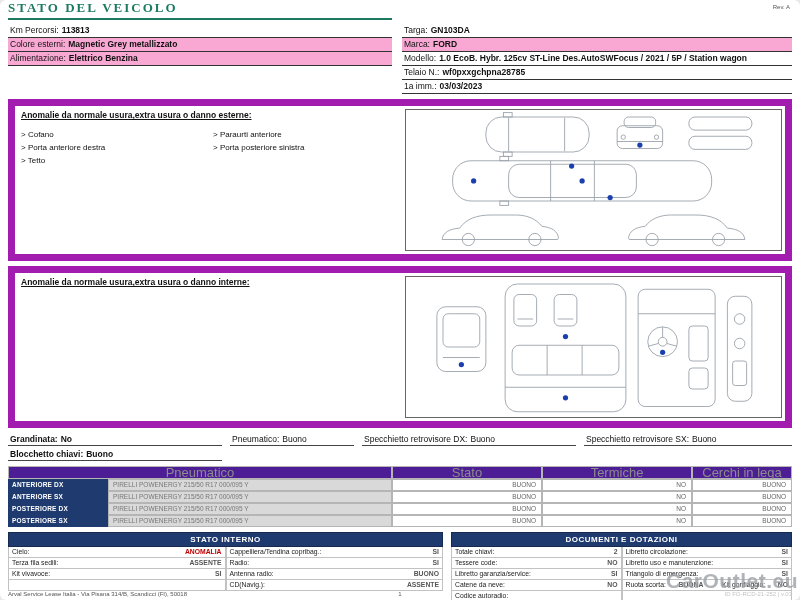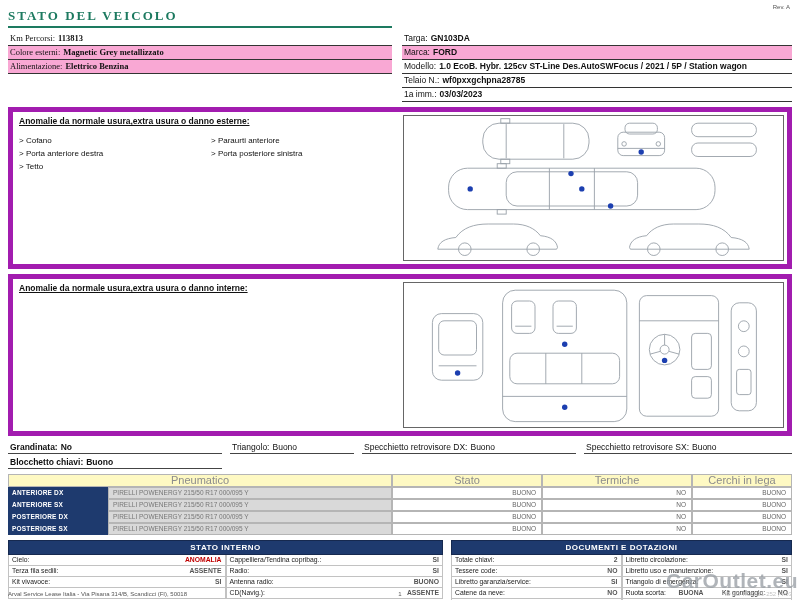--- a/index.html
+++ b/index.html
@@ -4,7 +4,7 @@
 <style>
   html,body{margin:0;padding:0;background:#e8e8e8;}
   .page{position:relative;width:800px;height:600px;background:#ffffff;overflow:hidden;
-        font-family:"Liberation Sans",sans-serif;color:#111;box-sizing:border-box;padding:8px 8px;}
+        font-family:"Liberation Sans",sans-serif;color:#111;box-sizing:border-box;padding:0 8px;border-radius:6px;}
   
   .rev{position:absolute;top:4px;right:10px;font-size:6px;color:#555;}
   .title{color:#1d7a60;font-family:"Liberation Serif",serif;font-weight:bold;font-size:13px;letter-spacing:2px;}

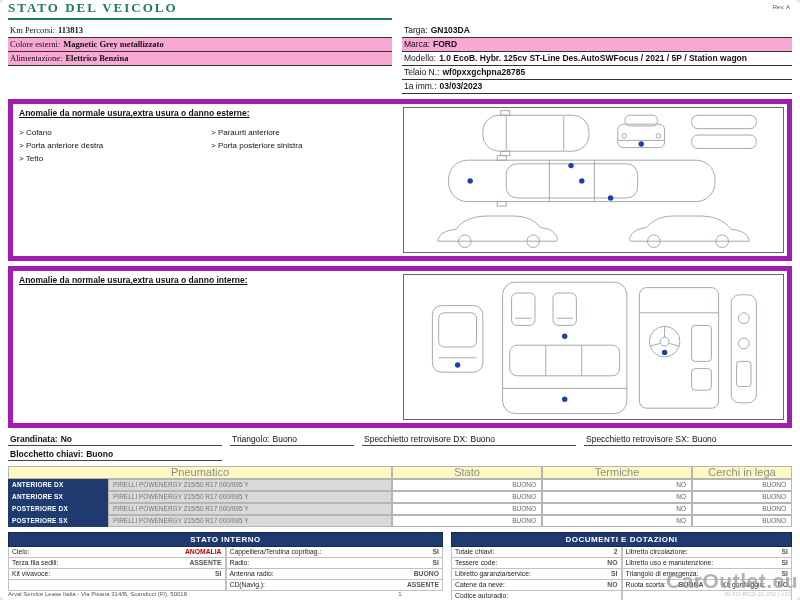--- a/index.html
+++ b/index.html
@@ -11,7 +11,7 @@
   .title-rule{width:384px;height:2px;background:#1d7a60;margin-top:2px;}
   
   .info{display:flex;gap:10px;margin-top:4px;}
-  .info-col.left{width:384px;font-family:Liberation Serif, serif;}
+  .info-col.left{width:384px;}
   .info-col.right{flex:1;}
   .info-row{border-bottom:1px solid #333;padding:1px 2px;font-size:8.5px;line-height:11px;}
   .info-row .lbl{color:#111;}

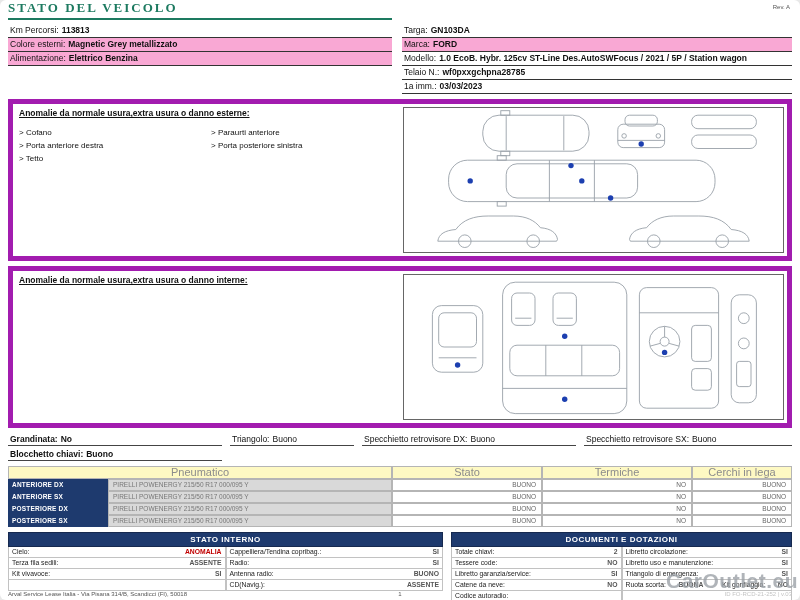--- a/index.html
+++ b/index.html
@@ -18,7 +18,7 @@
   .info-row .val{font-weight:bold;margin-left:3px;}
   .shaded{background:#f9a8d4;}
   
-  .anomaly{position:relative;border:5px solid #a21caf;margin-top:5px;height:162px;box-sizing:border-box;}
+  .anomaly{position:relative;border:7px solid #a21caf;margin-top:5px;height:162px;box-sizing:border-box;}
   .anomaly-left{position:absolute;left:0;top:0;bottom:0;width:386px;padding:4px 6px;box-sizing:border-box;}
   .anomaly-title{font-size:8.5px;font-weight:bold;text-decoration:underline;}
   .anomaly-cols{display:flex;margin-top:8px;}

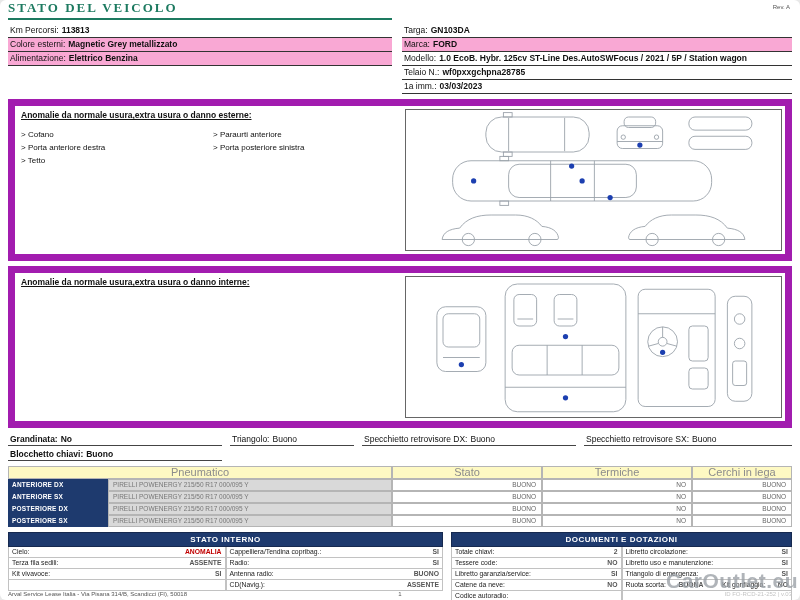--- a/index.html
+++ b/index.html
@@ -200,7 +200,7 @@
       <span class="lbl">Grandinata:</span><span class="val">No</span>
     </div>
     <div class="sum-cell w2">
-      <span class="lbl">Triangolo:</span><span class="val">Buono</span>
+      <span class="lbl">Pneumatico:</span><span class="val">Buono</span>
     </div>
     <div class="sum-cell w3">
       <span class="lbl">Specchietto retrovisore DX:</span><span class="val">Buono</span>

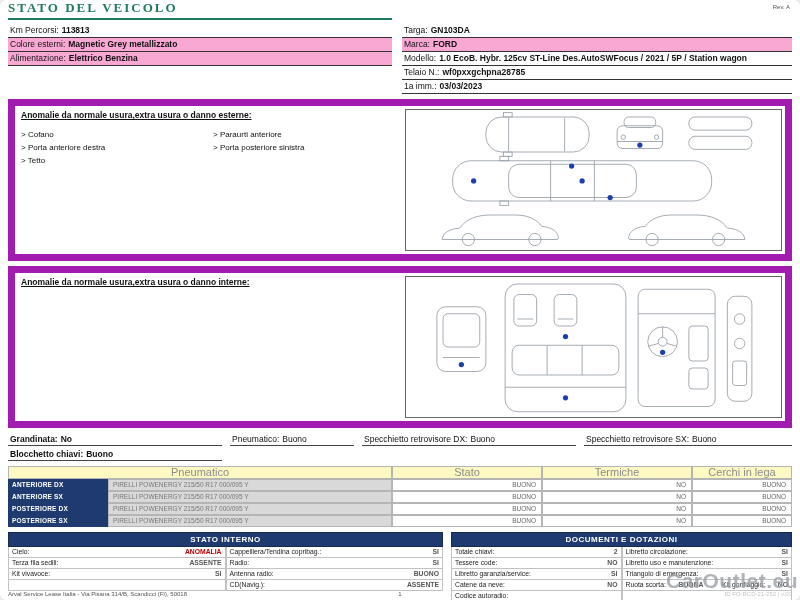--- a/index.html
+++ b/index.html
@@ -38,7 +38,7 @@
   
   .tires{display:grid;grid-template-columns:100px 284px 150px 150px 1fr;margin-top:5px;}
   .tires > div{border:1px solid #b5b5b5;box-sizing:border-box;}
-  .th{background:#fef9c3;color:#8c8c8c;text-align:center;font-size:11px;line-height:9px;padding:1px 0;}
+  .th{background:#4c1d95;color:#8c8c8c;text-align:center;font-size:13px;line-height:9px;padding:1px 0;}
   .span2{grid-column:1 / span 2;}
   .pos{background:#1e3a6e;border-color:#1e3a6e !important;color:#fff;font-weight:bold;font-size:6.5px;line-height:8px;padding:1px 3px;letter-spacing:.2px;}
   .tire{background:#d9d9d9;color:#777;font-size:6.5px;line-height:8px;padding:1px 4px;}

